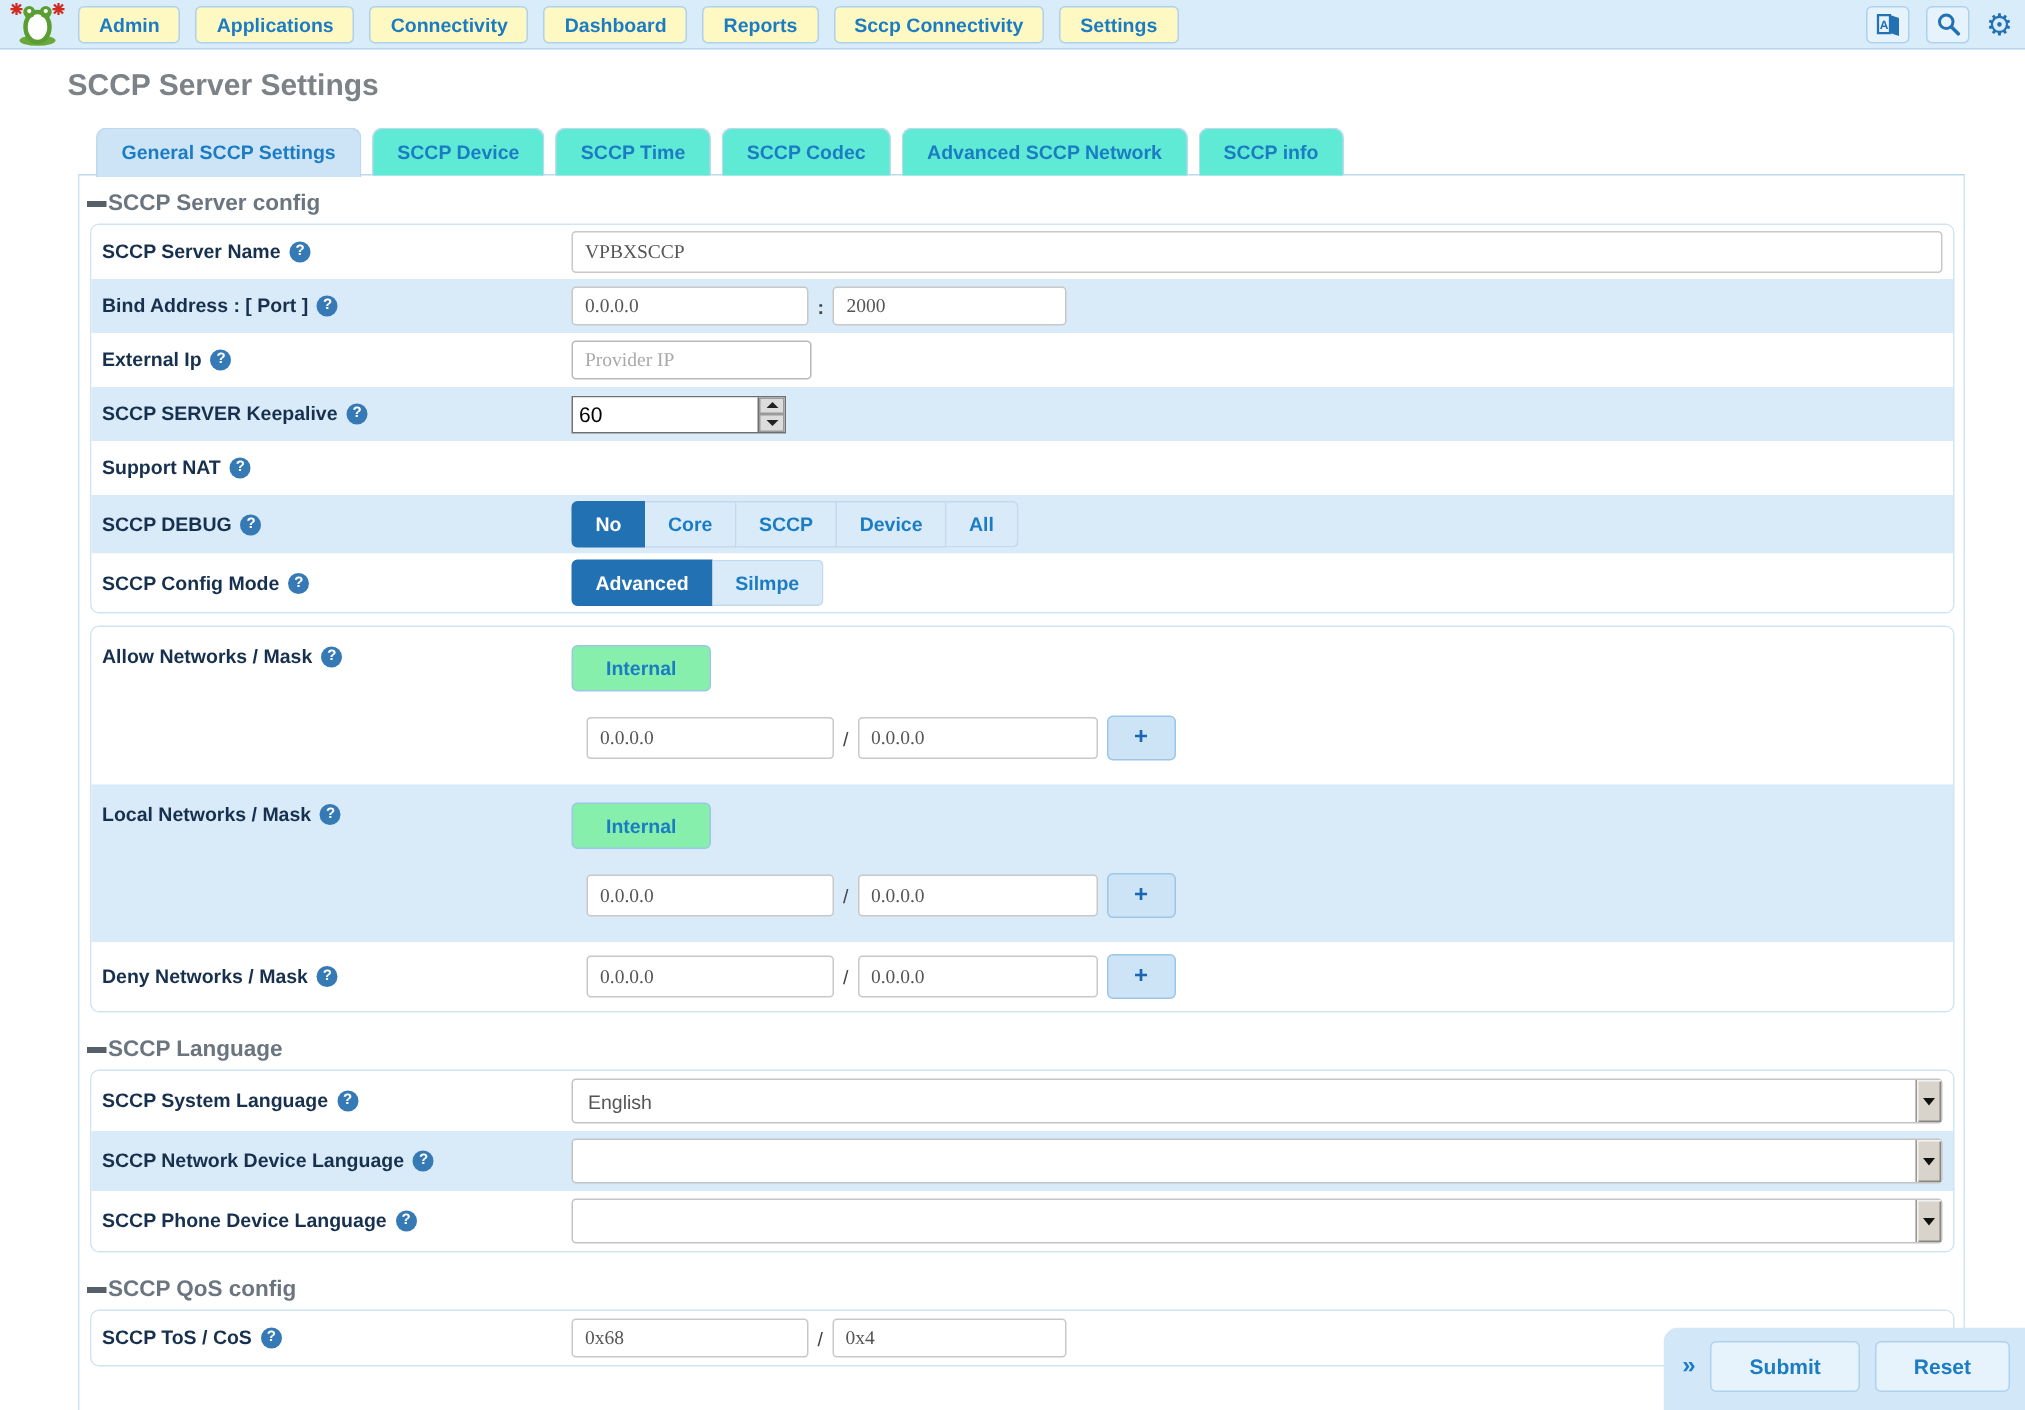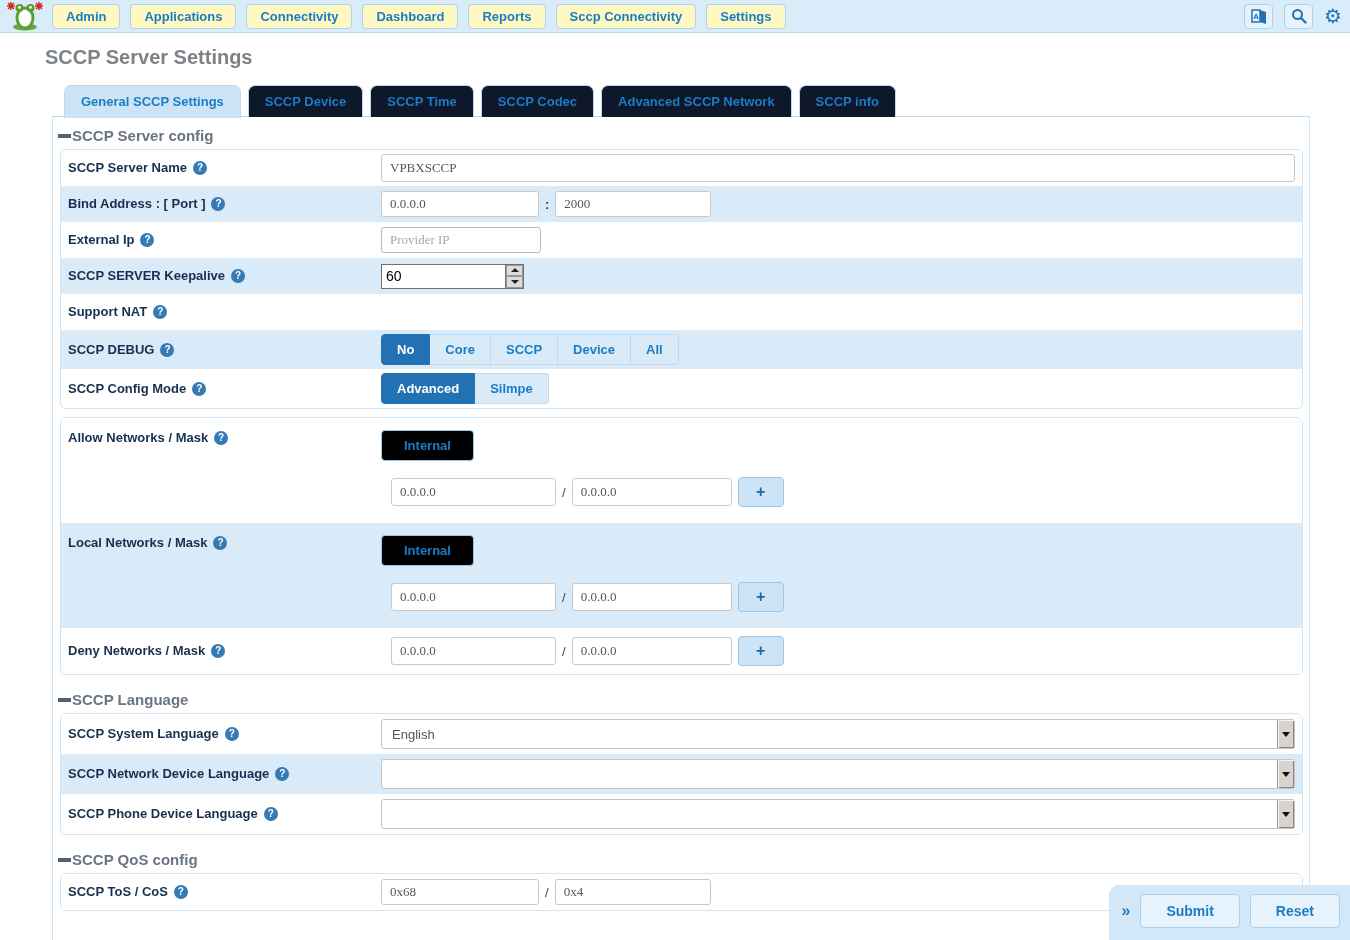--- a/index.html
+++ b/index.html
@@ -23,7 +23,7 @@
   
   .page-title { margin:13px 0 0 45px; font-size:20px; font-weight:bold; color:#7d8287; }
   .tabs { display:flex; margin:16px 0 0 64px; position:relative; z-index:2; }
-  .tab { background:#0f172a; border:1px solid #bcd9ee; border-bottom:none;
+  .tab { background:#5eead4; border:1px solid #bcd9ee; border-bottom:none;
     border-radius:7px 7px 0 0; padding:8px 16px; margin-right:7px; color:#1b7cc4;
     font-weight:bold; font-size:13px; cursor:pointer; white-space:nowrap; }
   .tab.active { background:#cde4f6; margin-bottom:-1px; padding-bottom:9px; }

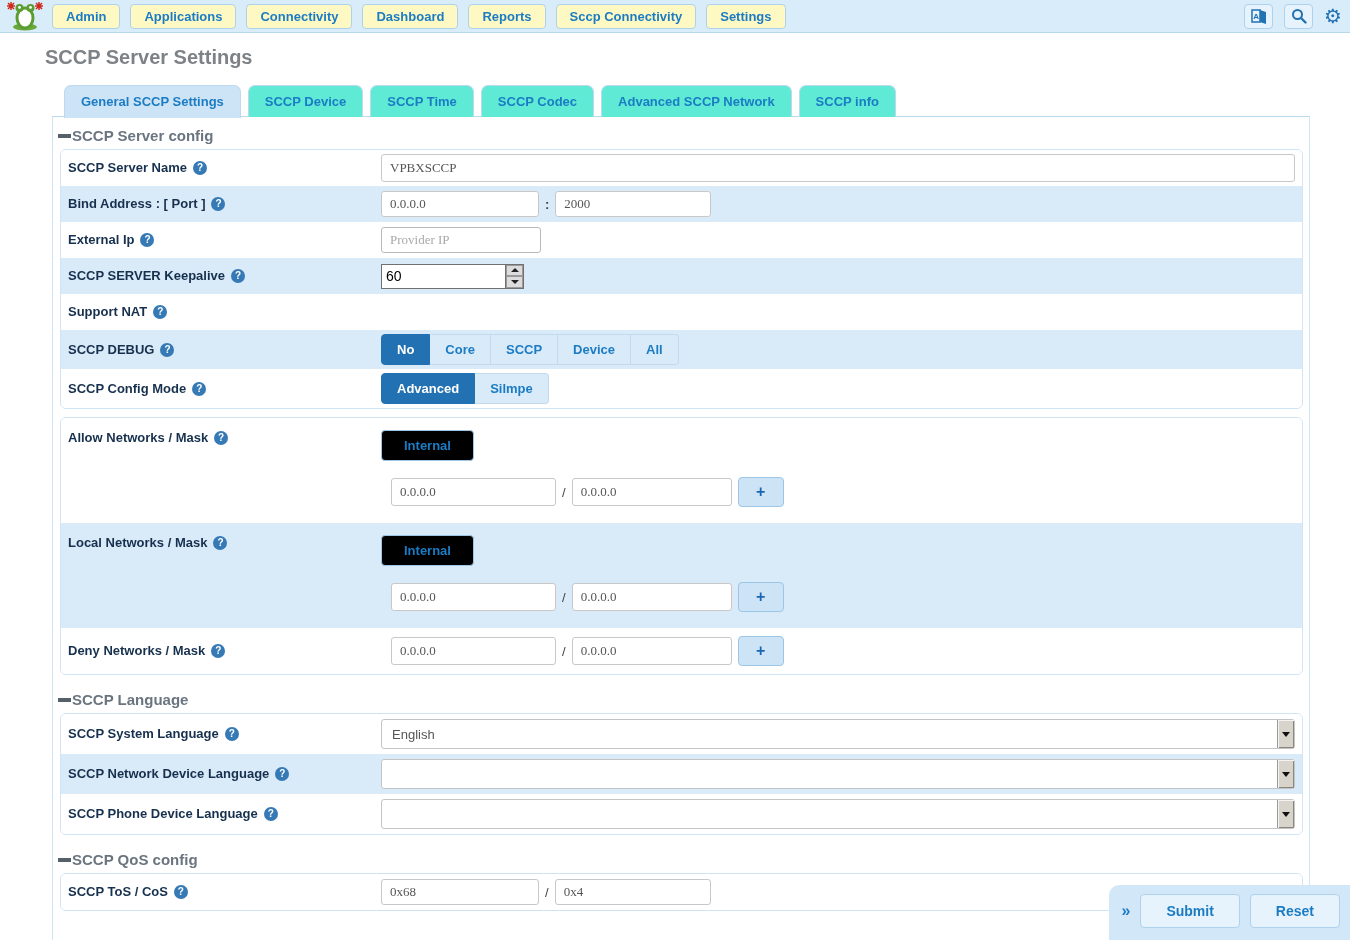--- a/index.html
+++ b/index.html
@@ -80,7 +80,7 @@
   .seg:last-child { border-radius:0 4px 4px 0; }
   .seg.active { background:#2271b3; color:#fff; border-color:#2271b3; }
 
-  .blue-btn { display:inline-block; background:#000000; border:1px solid #9cc6e6;
+  .blue-btn { display:inline-block; background:#86efac; border:1px solid #9cc6e6;
     border-radius:4px; color:#1b7cc4; font-weight:bold; font-size:13px;
     padding:7px 22px; cursor:pointer; }
   .plus-btn { width:46px; height:30px; background:#cde4f6; border:1px solid #9cc6e6;

